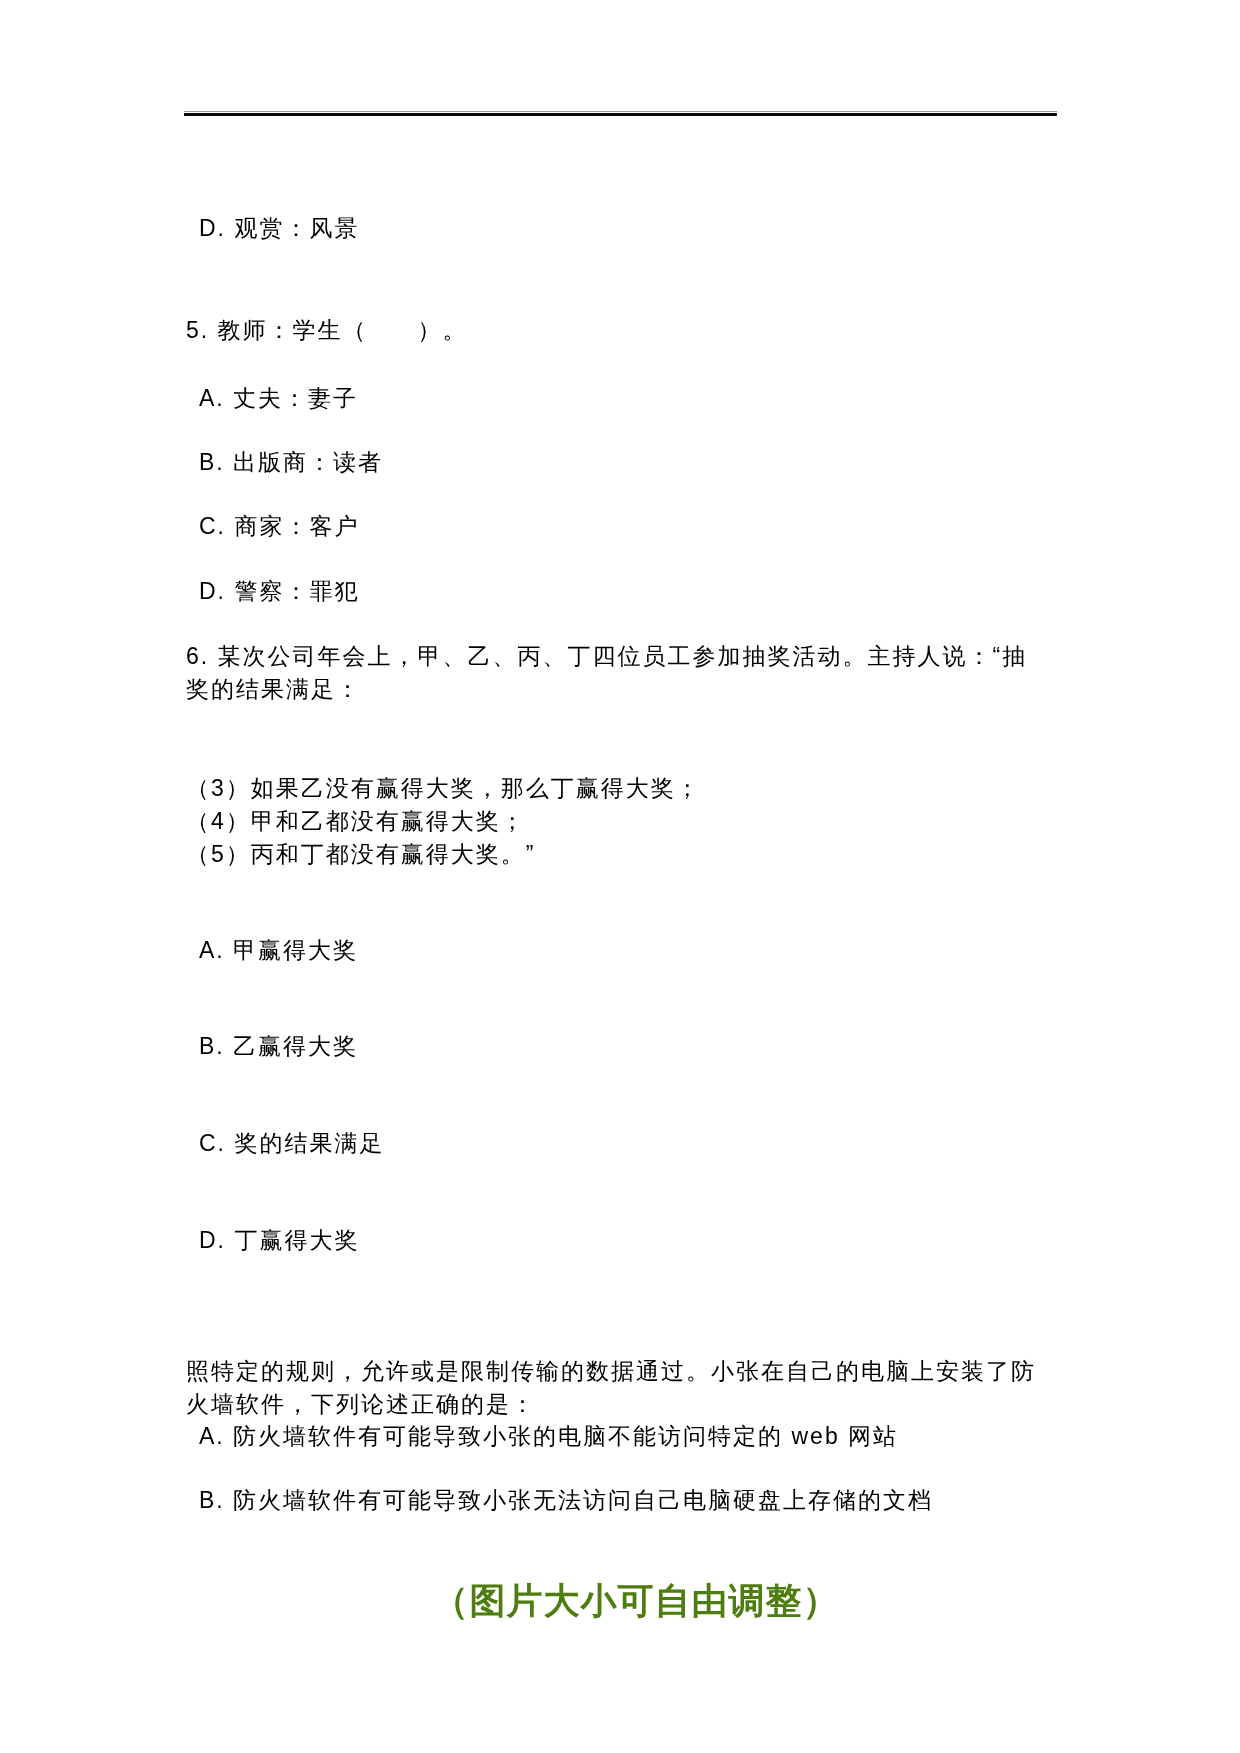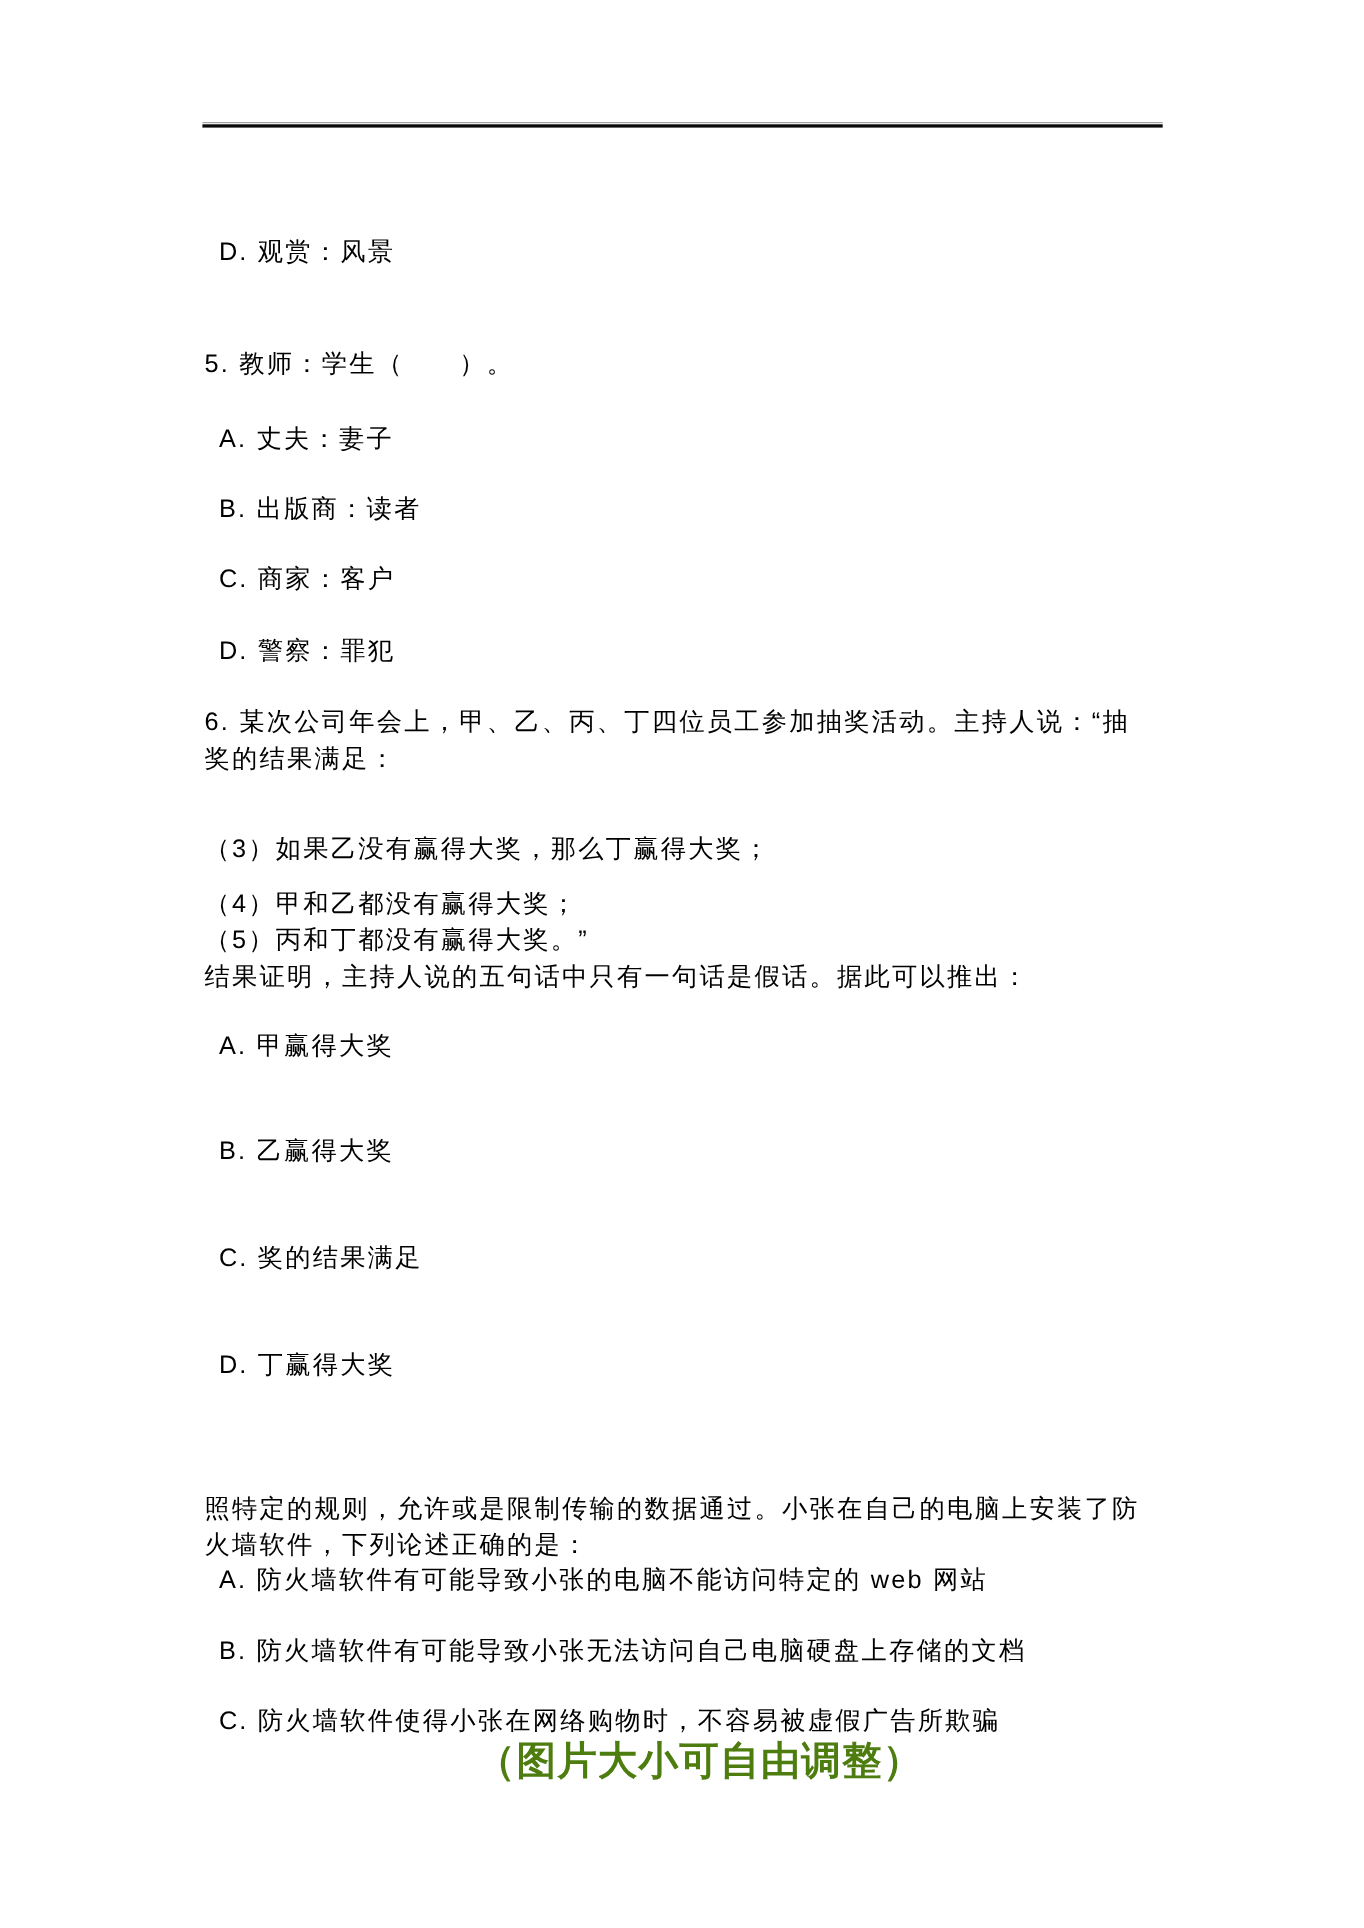--- a/index.html
+++ b/index.html
@@ -69,7 +69,7 @@
 
   <div class="tline stem" style="top:641px">6. 某次公司年会上，甲、乙、丙、丁四位员工参加抽奖活动。主持人说：“抽</div>
   <div class="tline stem" style="top:674px">奖的结果满足：</div>
-  <div class="tline stem" style="top:756px">（3）如果乙没有赢得大奖，那么丁赢得大奖；</div>
+  <div class="tline stem" style="top:773px">（3）如果乙没有赢得大奖，那么丁赢得大奖；</div>
   <div class="tline stem" style="top:806px">（4）甲和乙都没有赢得大奖；</div>
   <div class="tline stem" style="top:839px">（5）丙和丁都没有赢得大奖。”</div>
   <div class="tline stem" style="top:872px">结果证明，主持人说的五句话中只有一句话是假话。据此可以推出：</div>

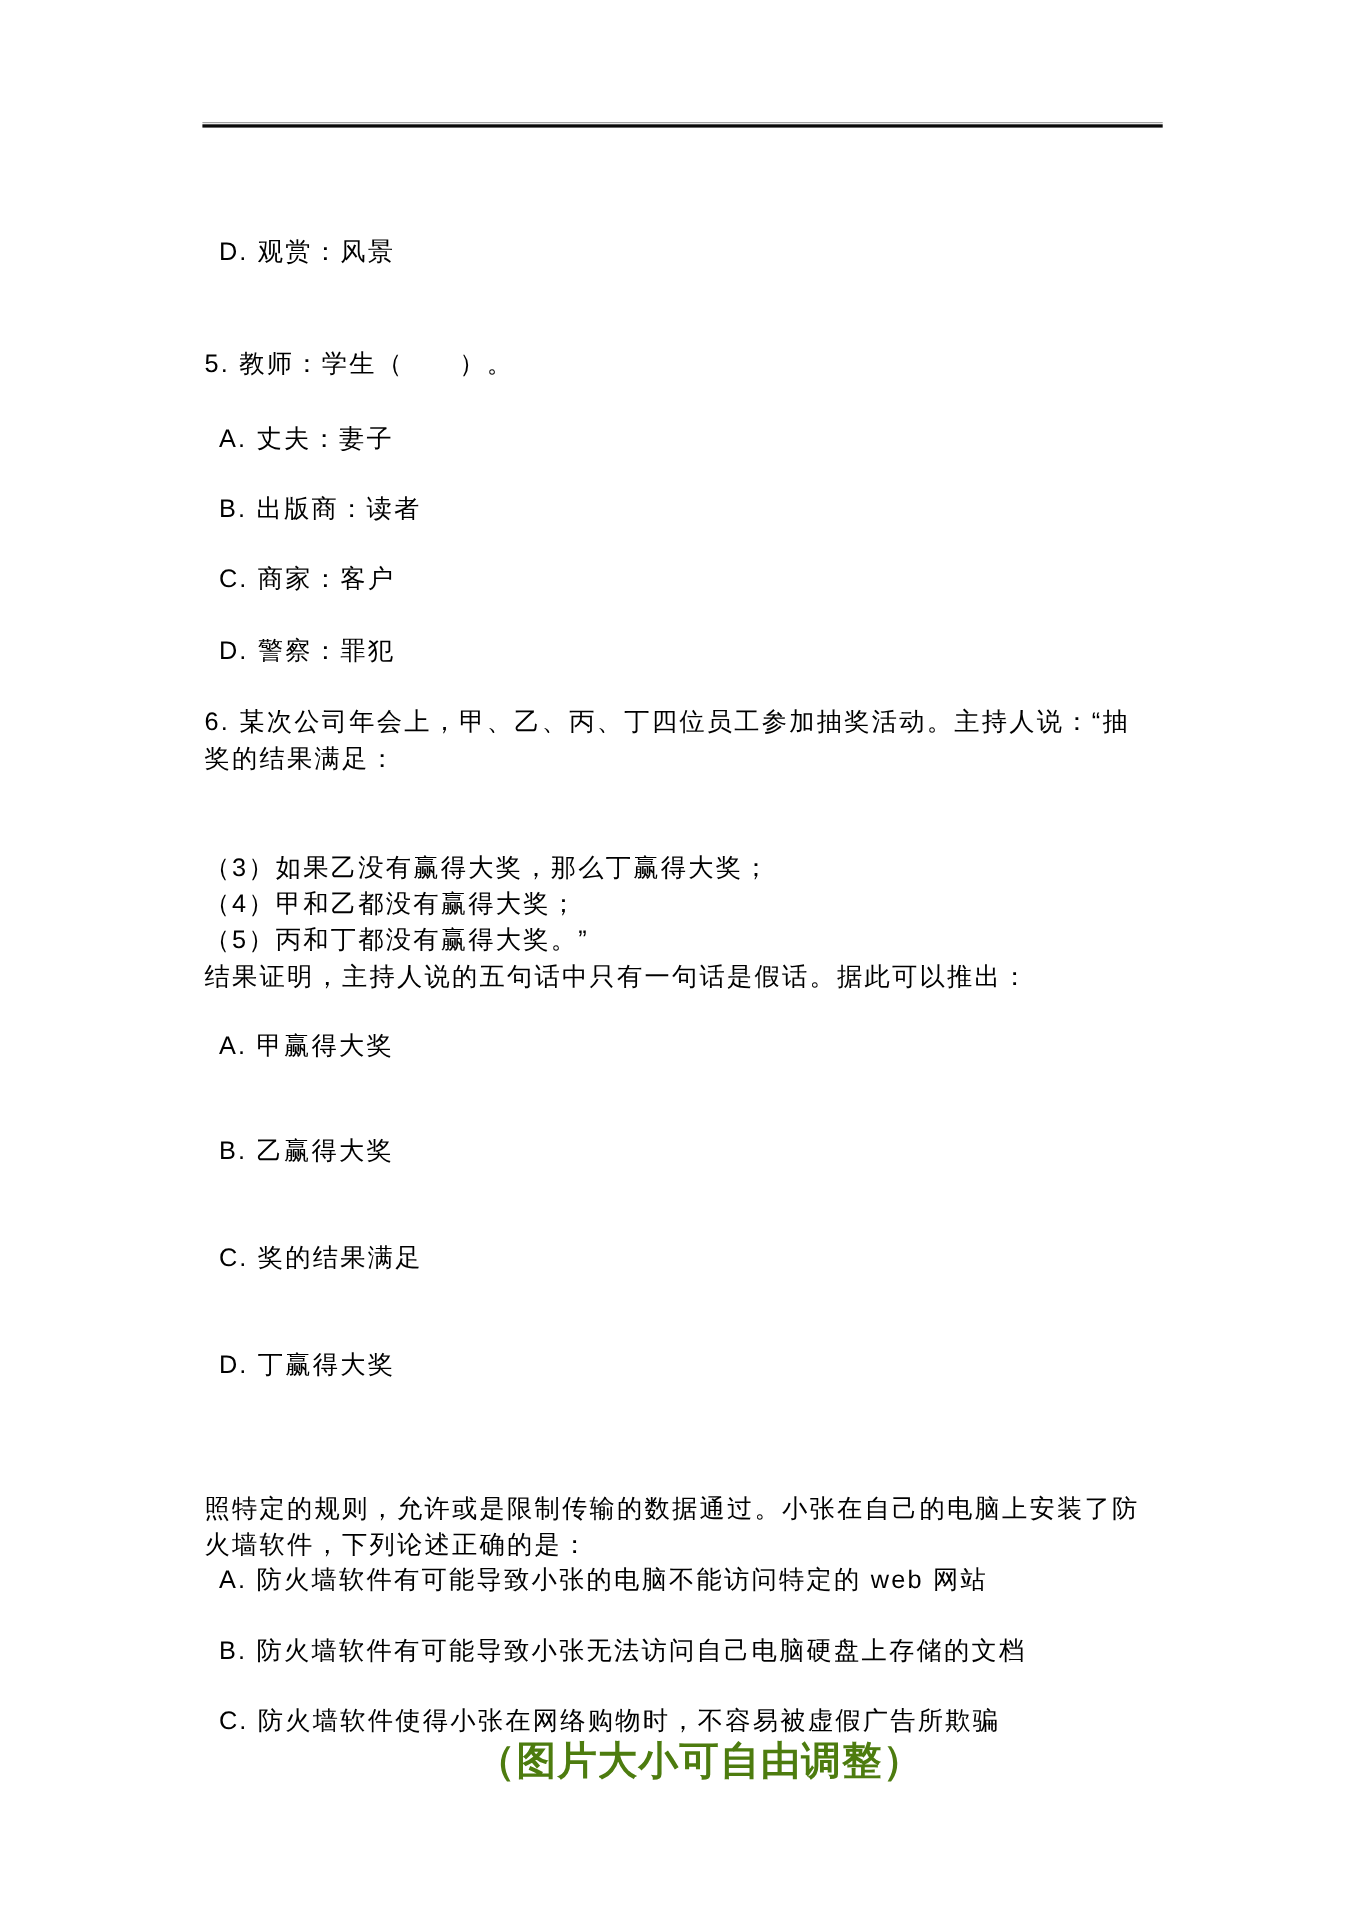--- a/index.html
+++ b/index.html
@@ -72,7 +72,6 @@
   <div class="tline stem" style="top:773px">（3）如果乙没有赢得大奖，那么丁赢得大奖；</div>
   <div class="tline stem" style="top:806px">（4）甲和乙都没有赢得大奖；</div>
   <div class="tline stem" style="top:839px">（5）丙和丁都没有赢得大奖。”</div>
-  <div class="tline stem" style="top:872px">结果证明，主持人说的五句话中只有一句话是假话。据此可以推出：</div>
 
   <div class="tline opt" style="top:935px">A. 甲赢得大奖</div>
   <div class="tline opt" style="top:1031px">B. 乙赢得大奖</div>

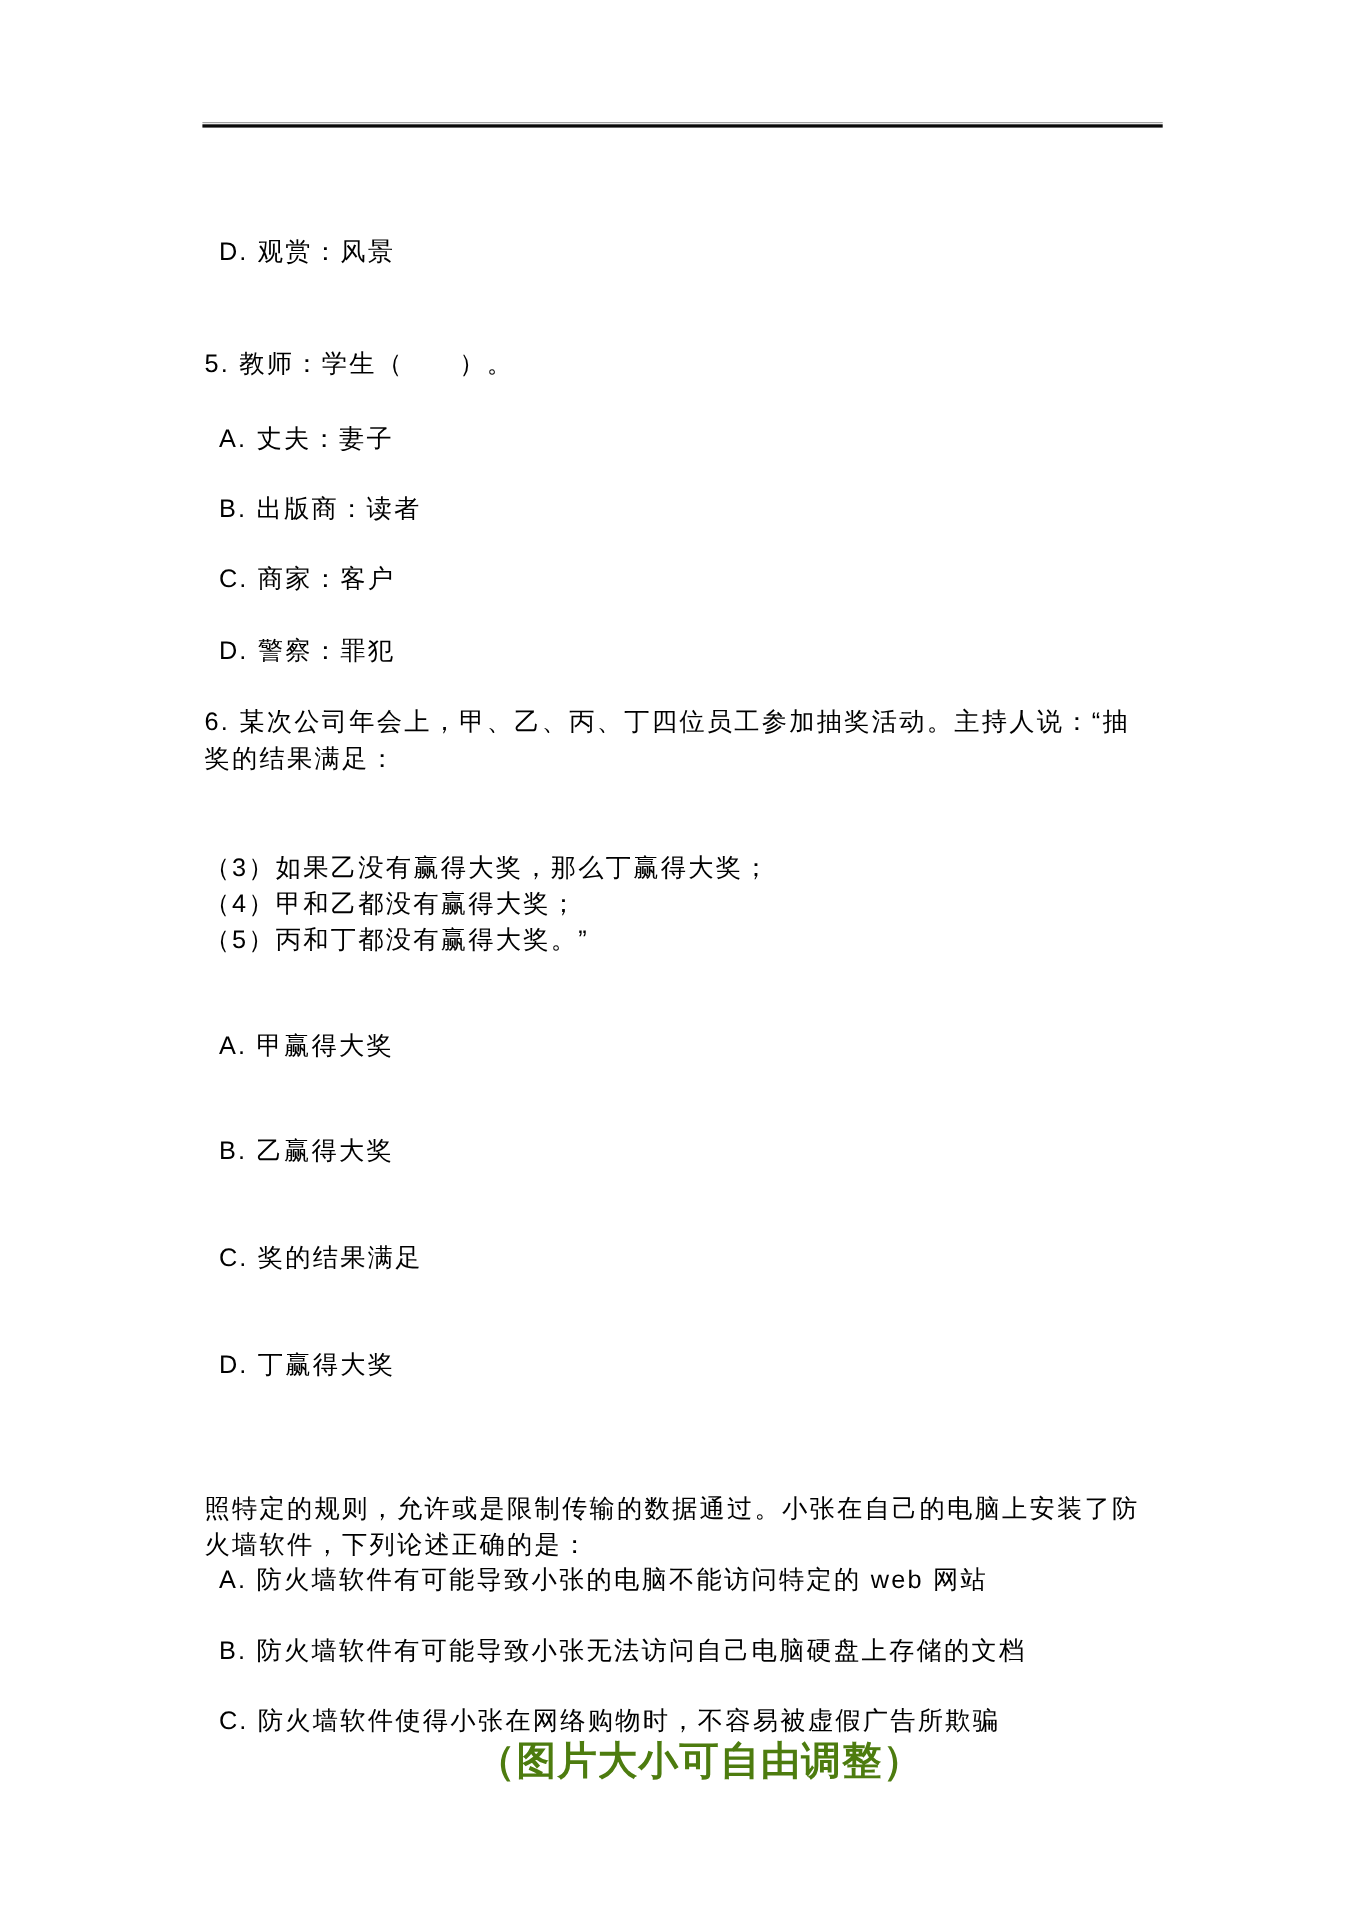--- a/index.html
+++ b/index.html
@@ -82,7 +82,6 @@
   <div class="tline stem" style="top:1389px">火墙软件，下列论述正确的是：</div>
   <div class="tline opt" style="top:1421px">A. 防火墙软件有可能导致小张的电脑不能访问特定的 web 网站</div>
   <div class="tline opt" style="top:1485px">B. 防火墙软件有可能导致小张无法访问自己电脑硬盘上存储的文档</div>
-  <div class="tline opt" style="top:1549px">C. 防火墙软件使得小张在网络购物时，不容易被虚假广告所欺骗</div>
 
   <div class="footer-note">（图片大小可自由调整）</div>
 

